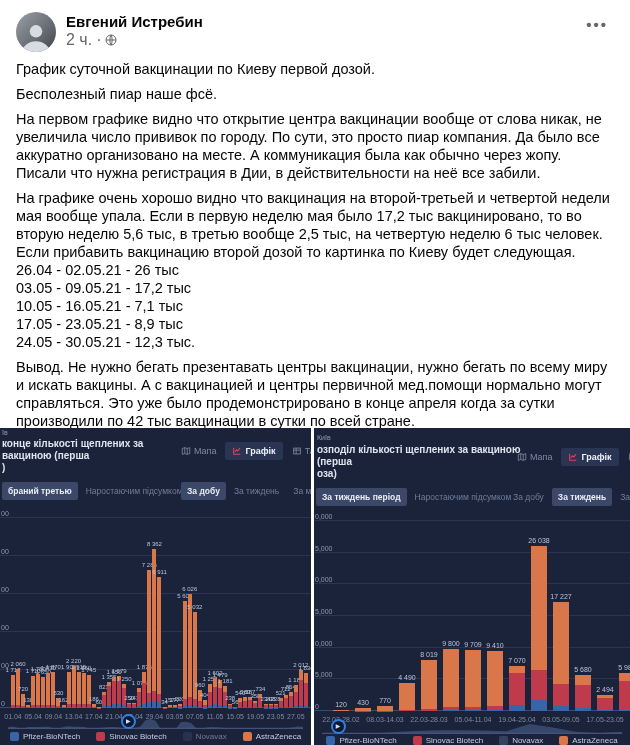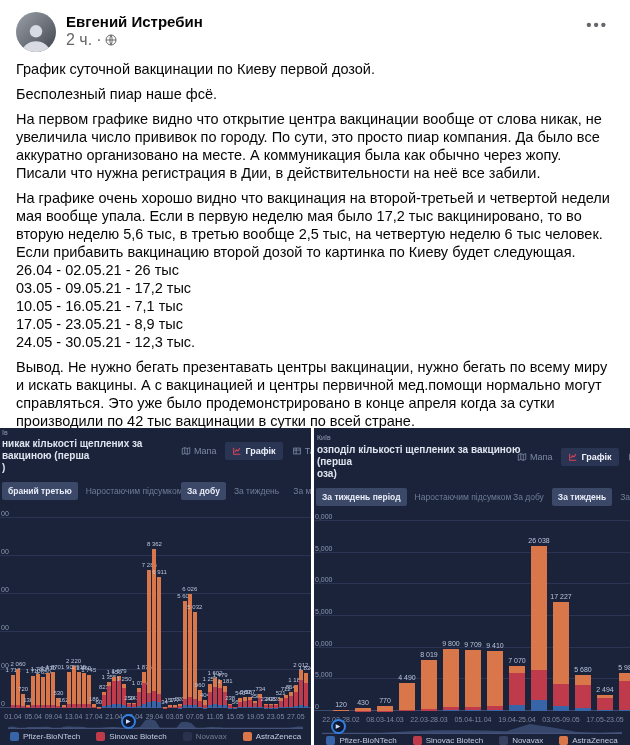--- a/index.html
+++ b/index.html
@@ -91,7 +91,7 @@
 <div class="attachment">
   <div class="panel" id="panel-left">
       <div class="region" style="top: 1px; left: 2px;">їв</div>
-      <div class="ptitle" style="top: 10px; left: 2px; width: 190px;">никак кількості щеплених за вакциною (перша
+      <div class="ptitle" style="top: 10px; left: 2px; width: 190px;">конце кількості щеплених за вакциною (перша
 )</div>
       <div class="tabs" style="top: 14px; left: 174px;">
         <div class="tab">

